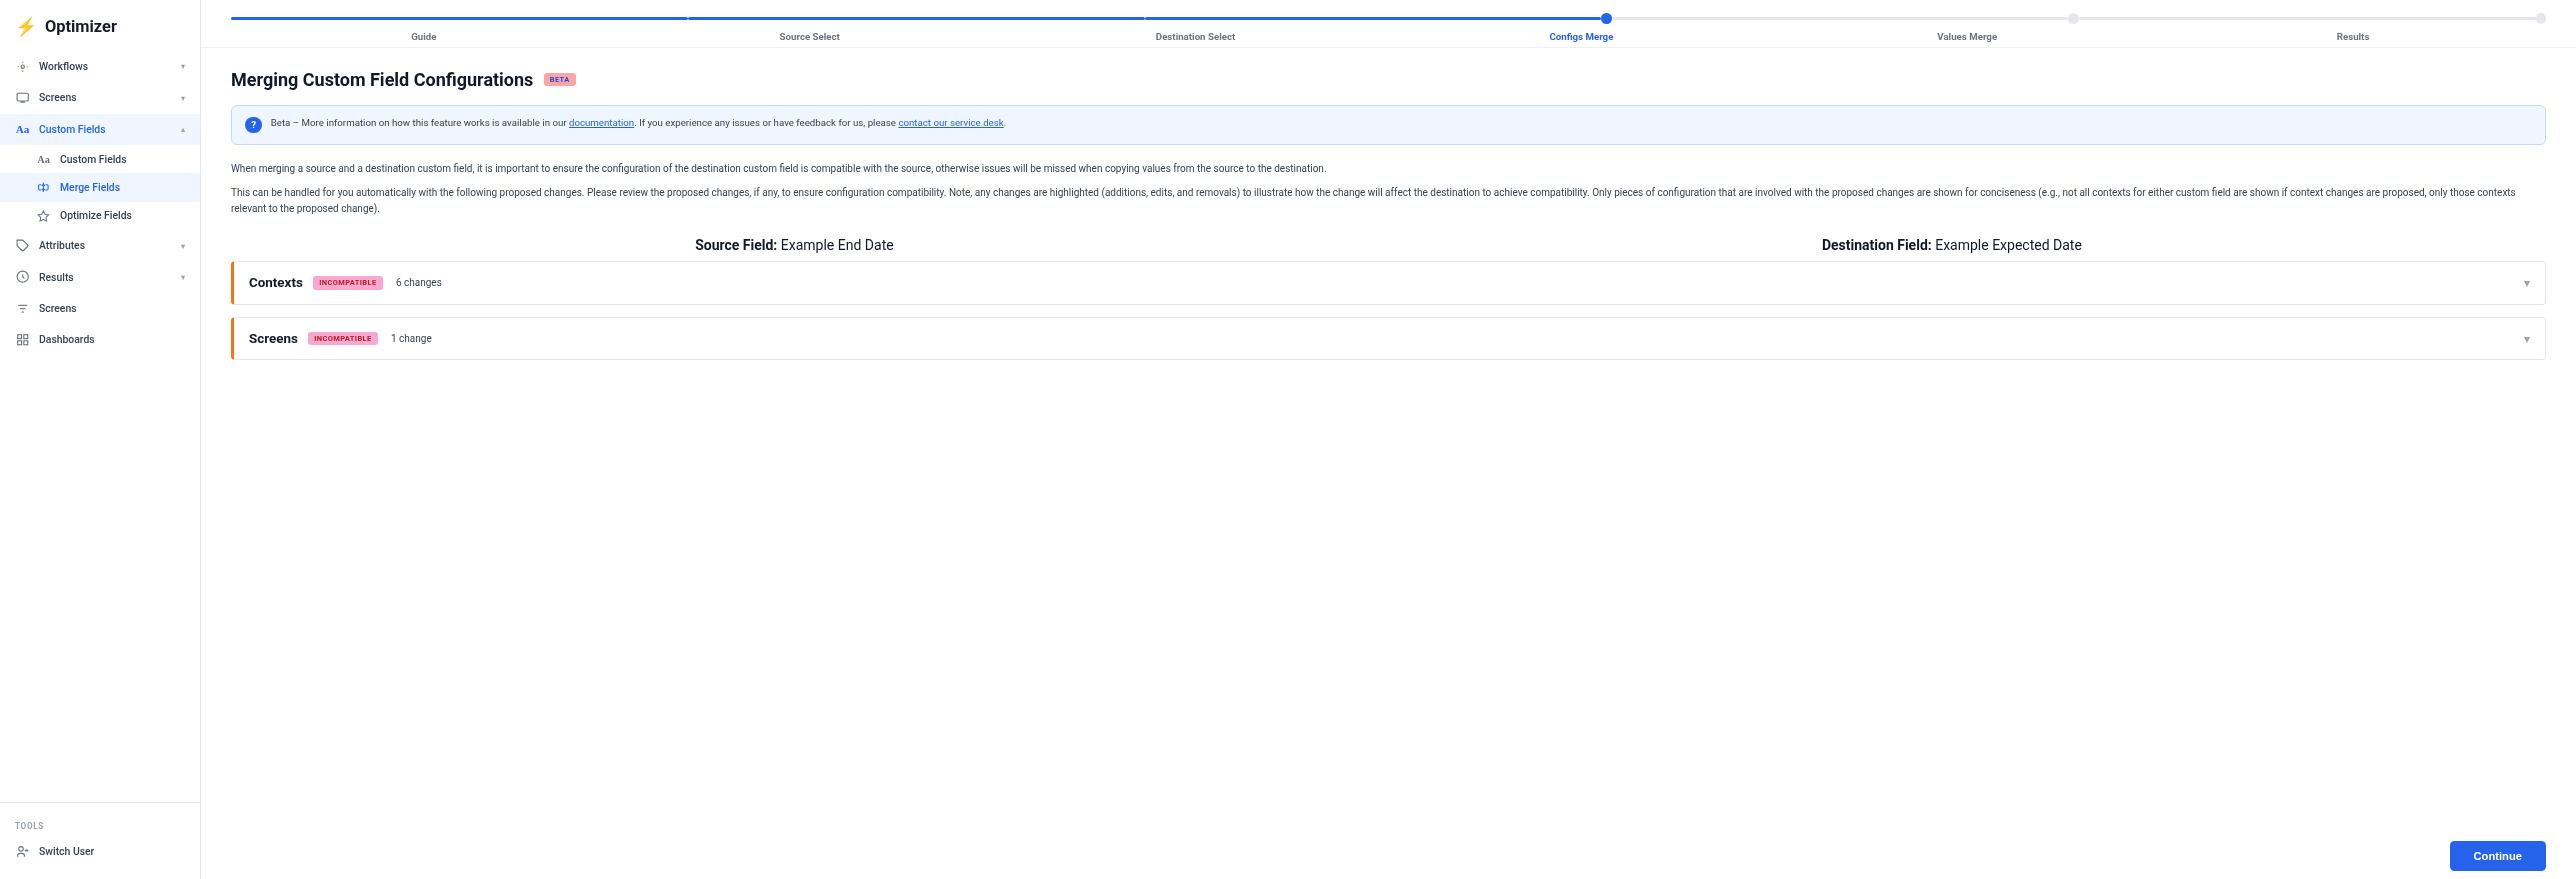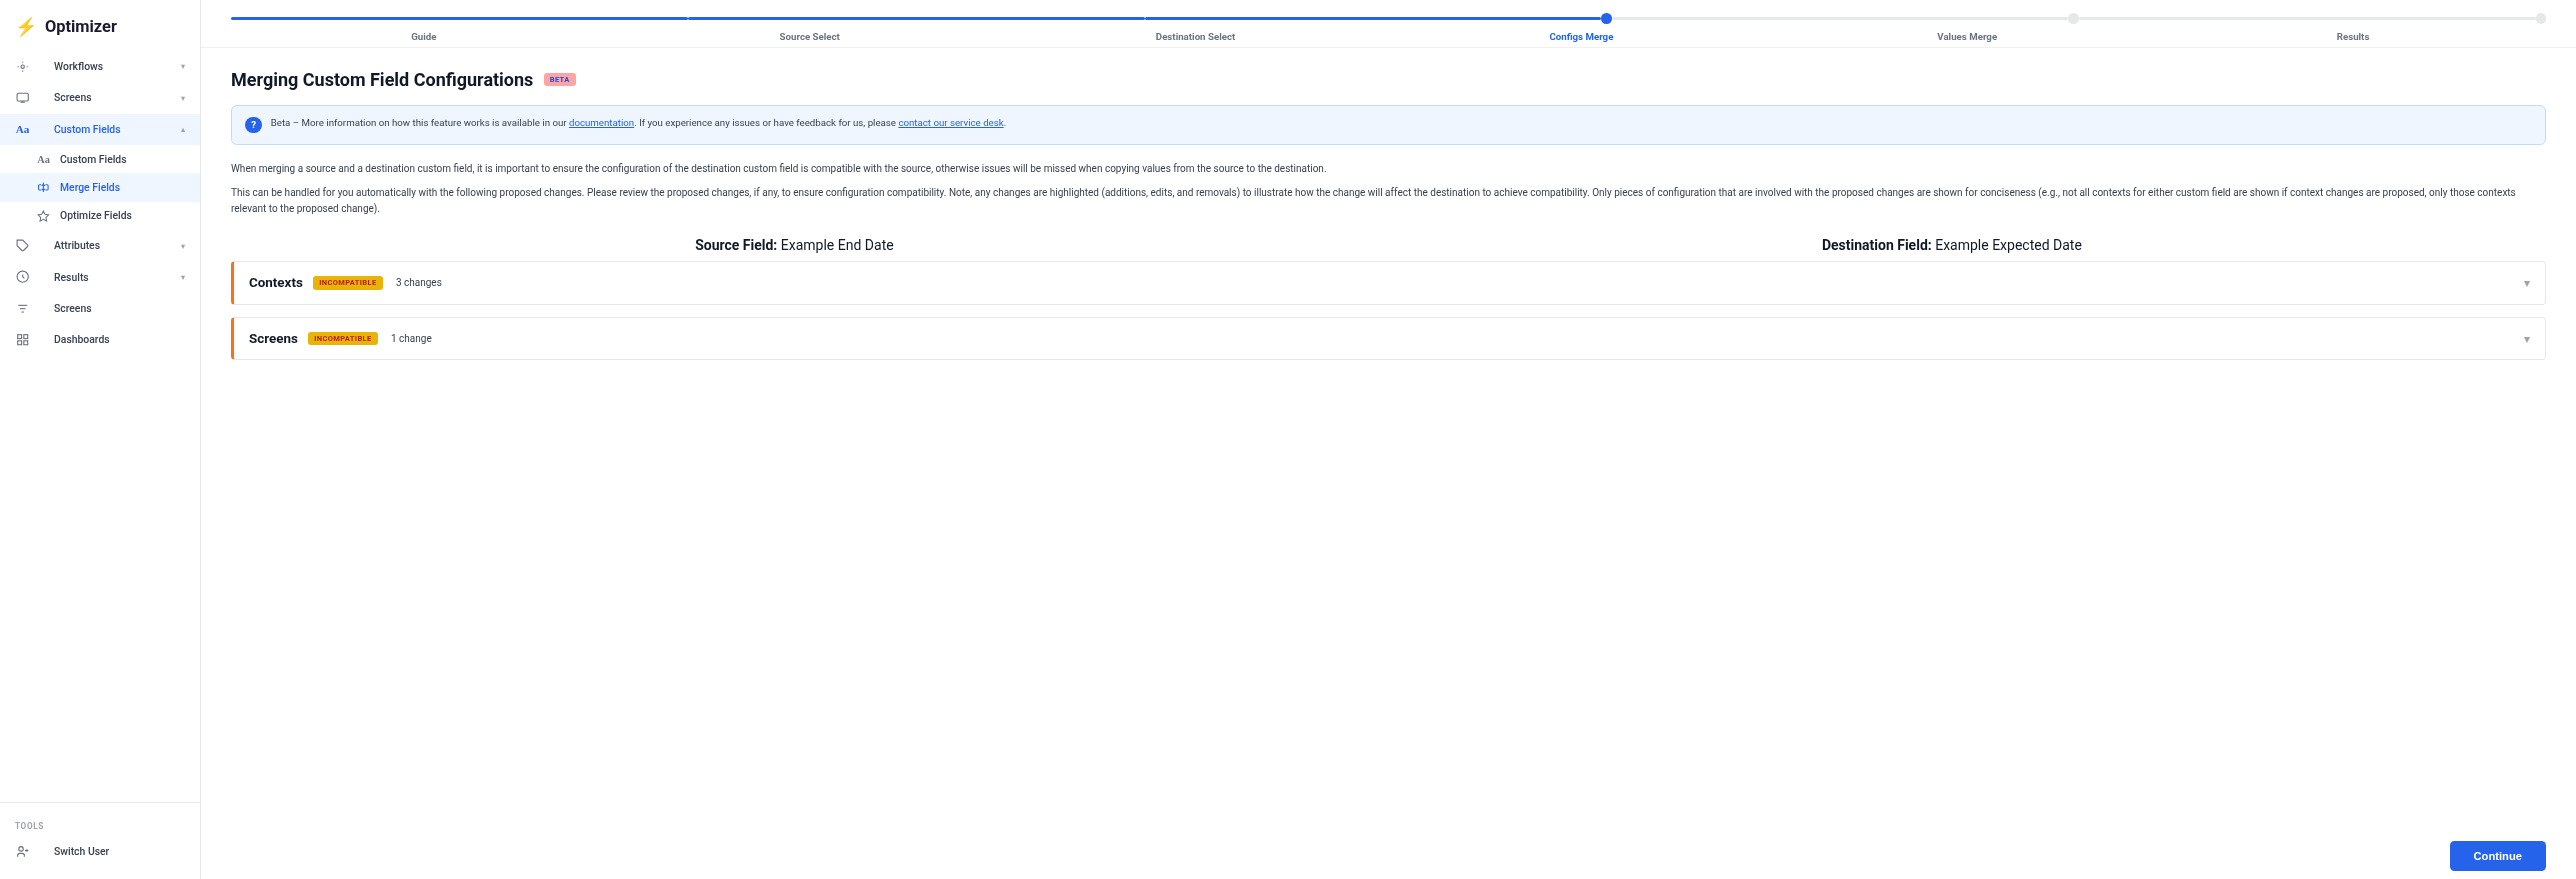--- a/index.html
+++ b/index.html
@@ -10,7 +10,7 @@
     .sidebar-logo { display: flex; align-items: center; gap: 7.5px; padding: 16.4px 15px 13.4px; font-size: 16.4px; font-weight: 700; color: #1a1a2e; }
     .logo-icon { color: #f59e0b; font-size: 18px; }
     .sidebar-nav { flex: 1; overflow-y: auto; }
-    .nav-item { display: flex; align-items: center; gap: 24px; padding: 8.2px 15px; cursor: pointer; color: #374151; font-size: 10.4px; font-weight: 500; user-select: none; text-align: center; }
+    .nav-item { display: flex; align-items: center; gap: 9px; padding: 8.2px 15px; cursor: pointer; color: #374151; font-size: 10.4px; font-weight: 500; user-select: none; text-align: center; }
     .nav-item.active { background: #eff6ff; color: #2563eb; }
     .nav-item .nav-icon { width: 15px; height: 15px; display: flex; align-items: center; justify-content: center; flex-shrink: 0; }
     .nav-item .chevron { margin-left: auto; font-size: 8.2px; color: #9ca3af; }

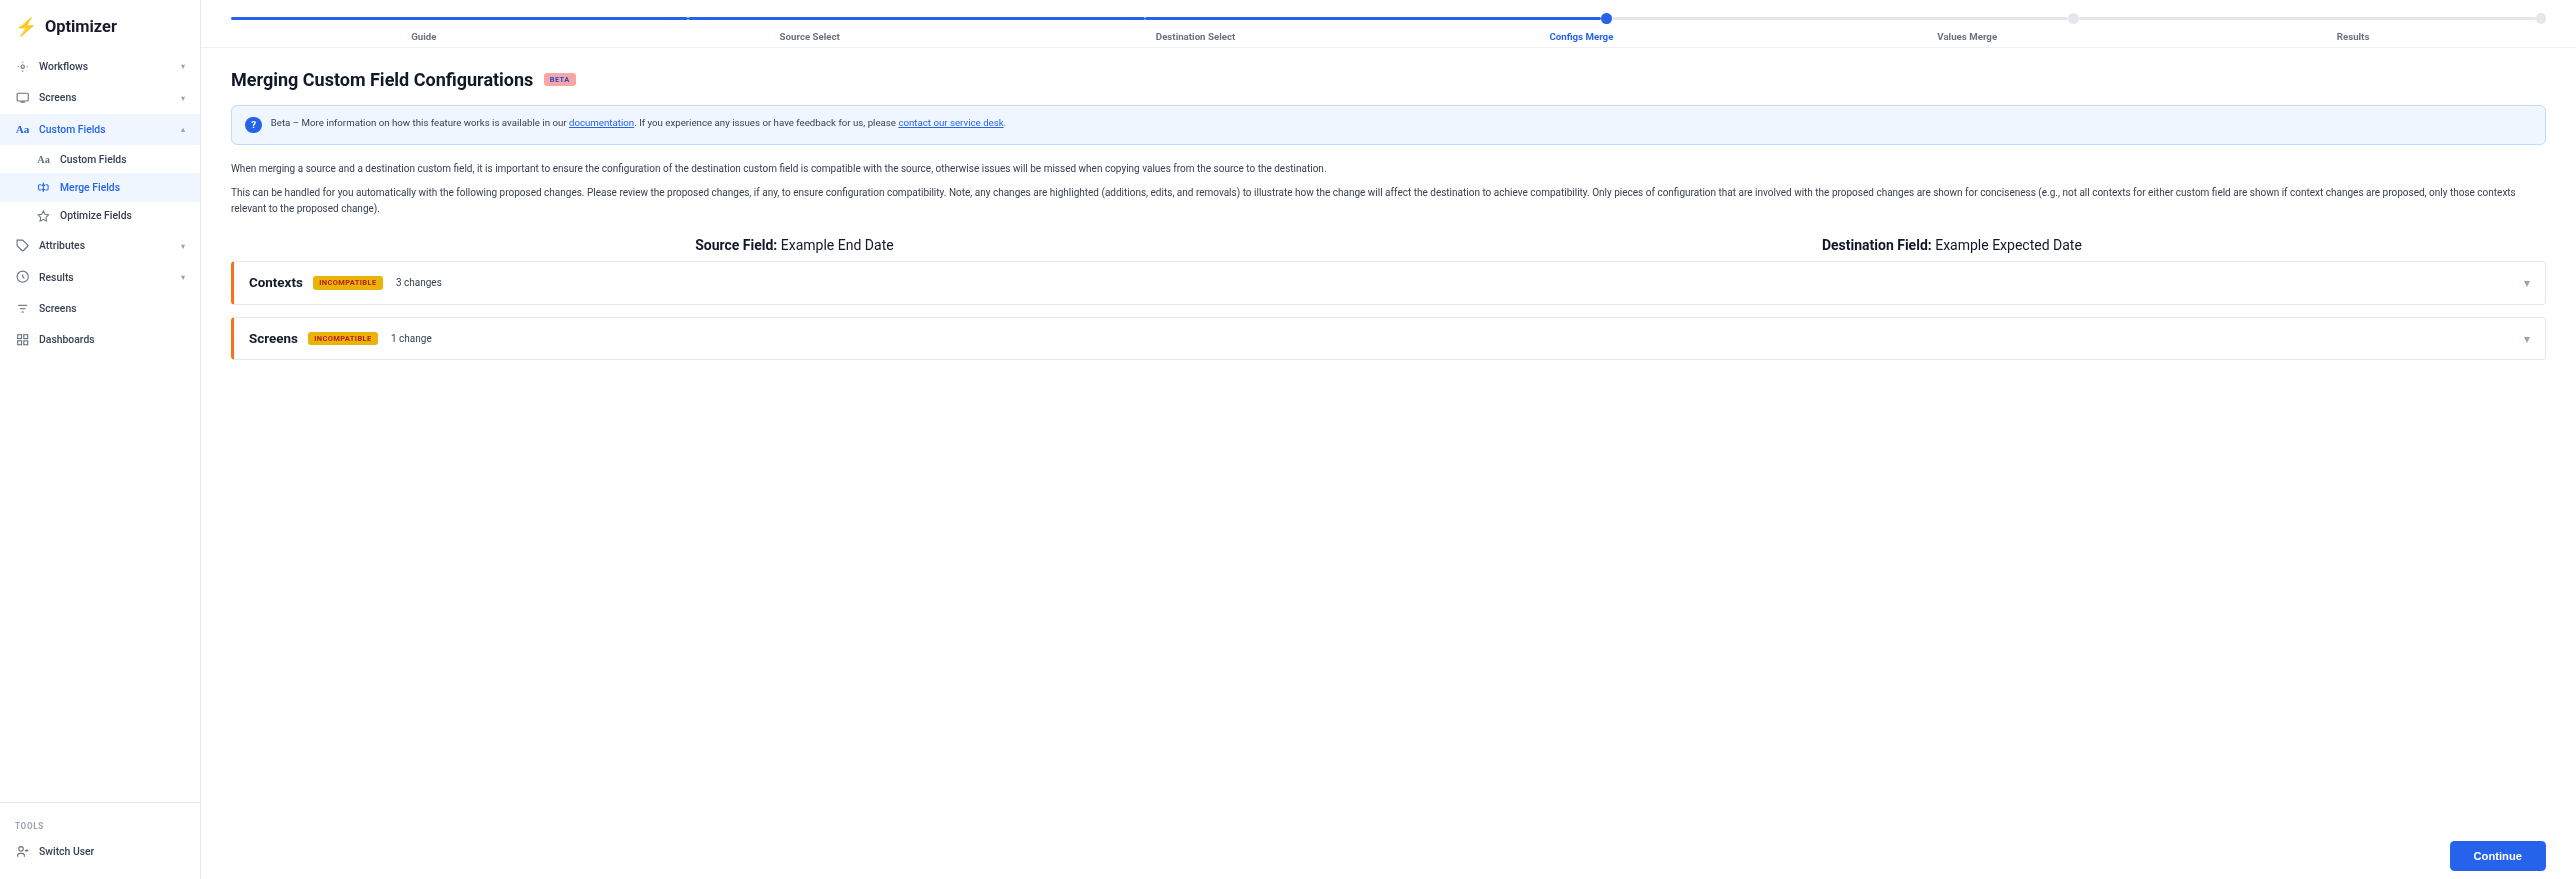--- a/index.html
+++ b/index.html
@@ -50,7 +50,7 @@
     .section-card { border: 0.7px solid #e5e7eb; border-radius: 4px; margin-bottom: 12px; overflow: hidden; border-left: 3px solid #f97316; }
     .section-header { display: flex; align-items: center; gap: 10.4px; padding: 13.4px 15px; cursor: pointer; background: #fff; }
     .section-title { font-size: 13.4px; font-weight: 700; color: #111827; }
-    .incompatible-badge { background: #eab308; color: #b91c1c; font-size: 7.5px; font-weight: 700; padding: 2.2px 6px; border-radius: 3px; letter-spacing: 0.05em; text-transform: uppercase; }
+    .incompatible-badge { background: #f9a8d4; color: #b91c1c; font-size: 7.5px; font-weight: 700; padding: 2.2px 6px; border-radius: 3px; letter-spacing: 0.05em; text-transform: uppercase; }
     .section-changes { font-size: 10px; color: #374151; margin-left: 3px; }
     .section-chevron { margin-left: auto; color: #9ca3af; font-size: 12px; }
 

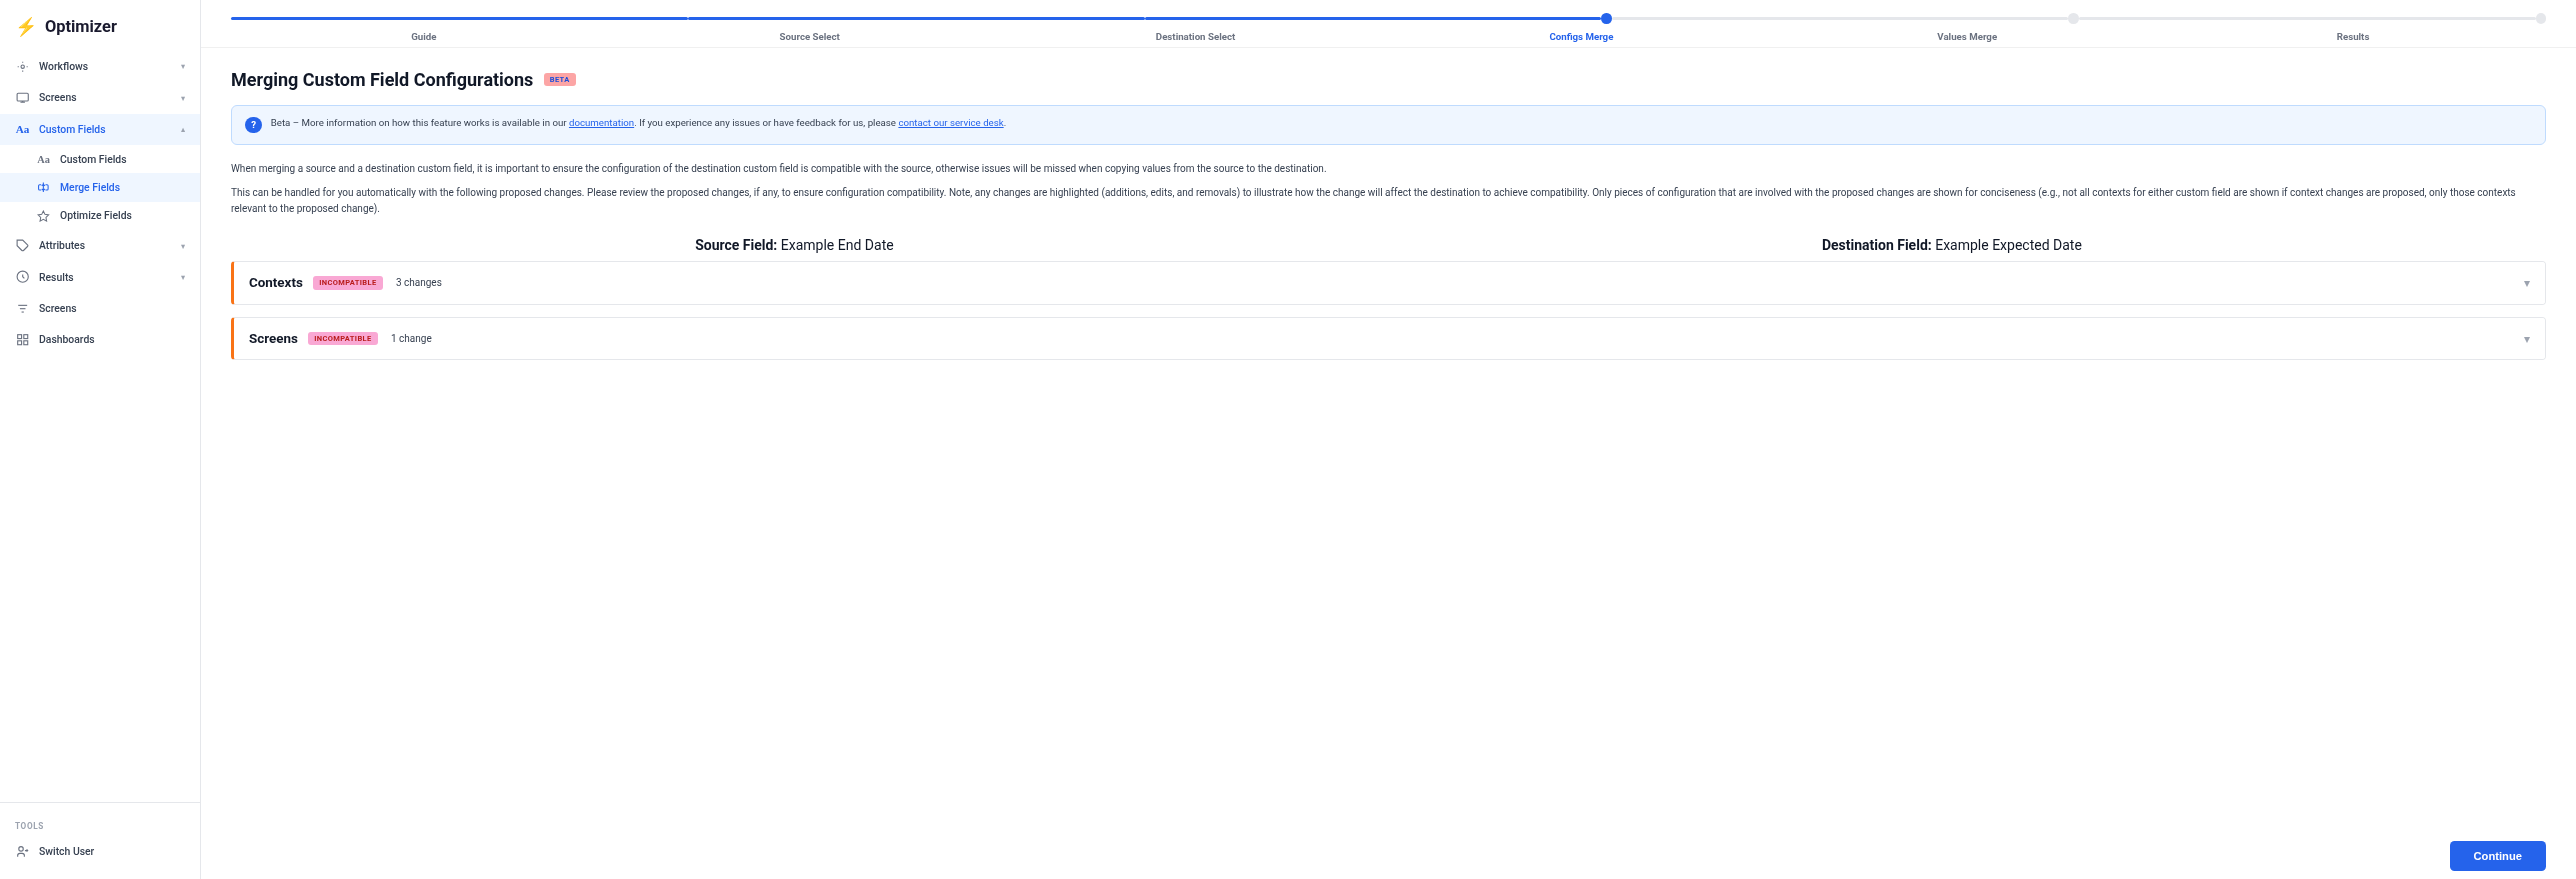--- a/index.html
+++ b/index.html
@@ -240,7 +240,7 @@
       <div class="section-header">
         <span class="section-title">Contexts</span>
         <span class="incompatible-badge">INCOMPATIBLE</span>
-        <span class="section-changes">3 changes</span>
+        <span class="section-changes">6 changes</span>
         <span class="section-chevron">▾</span>
       </div>
     </div>

